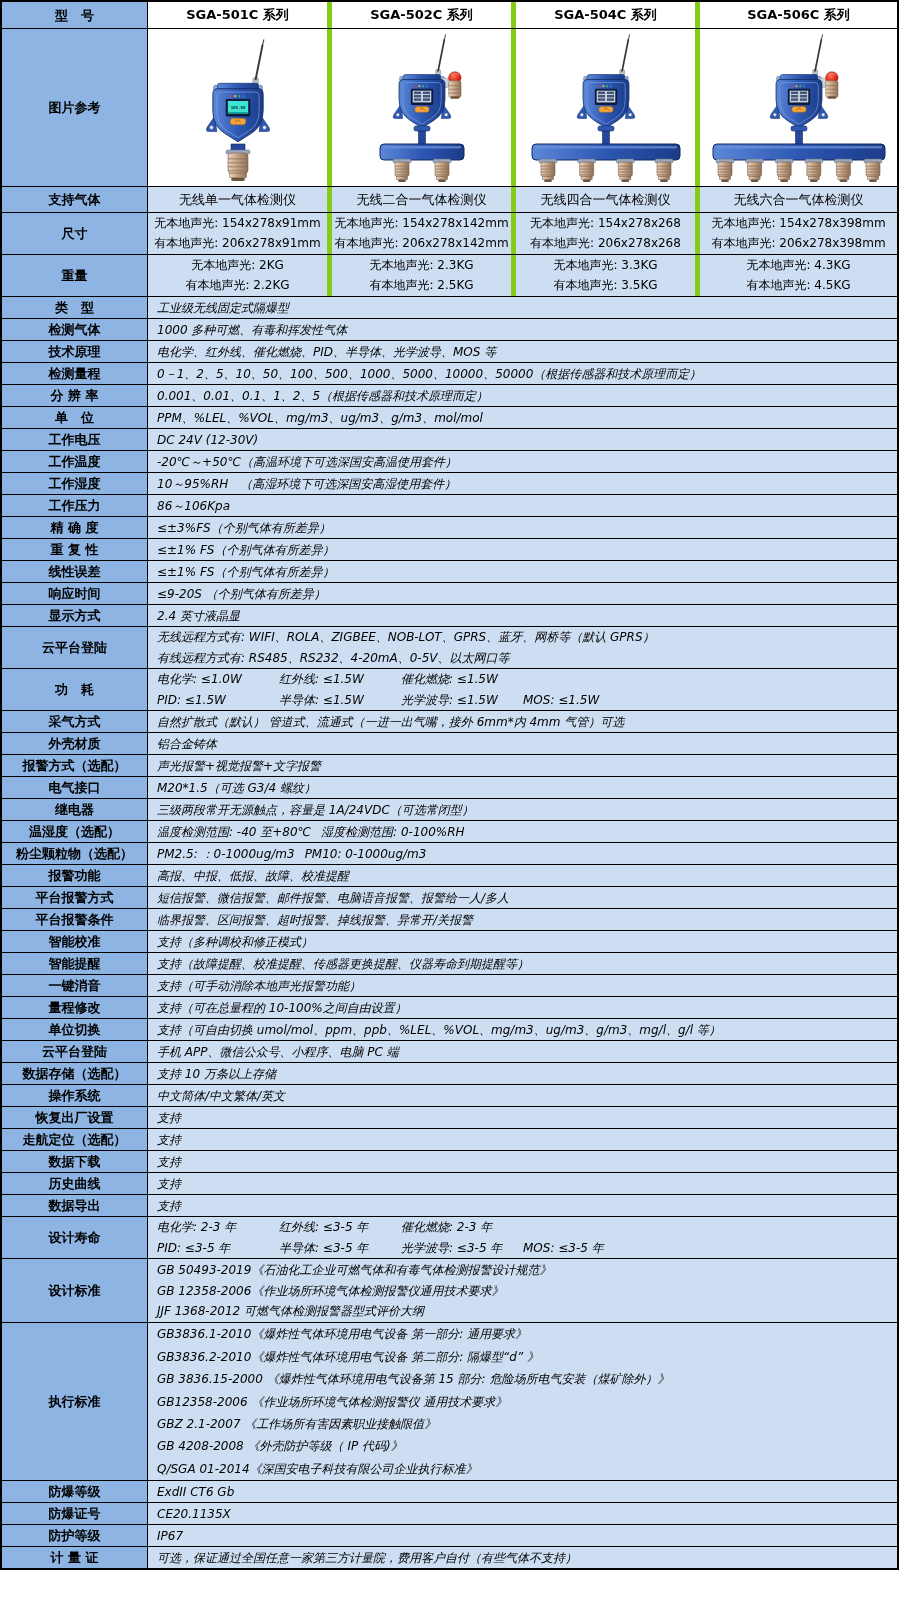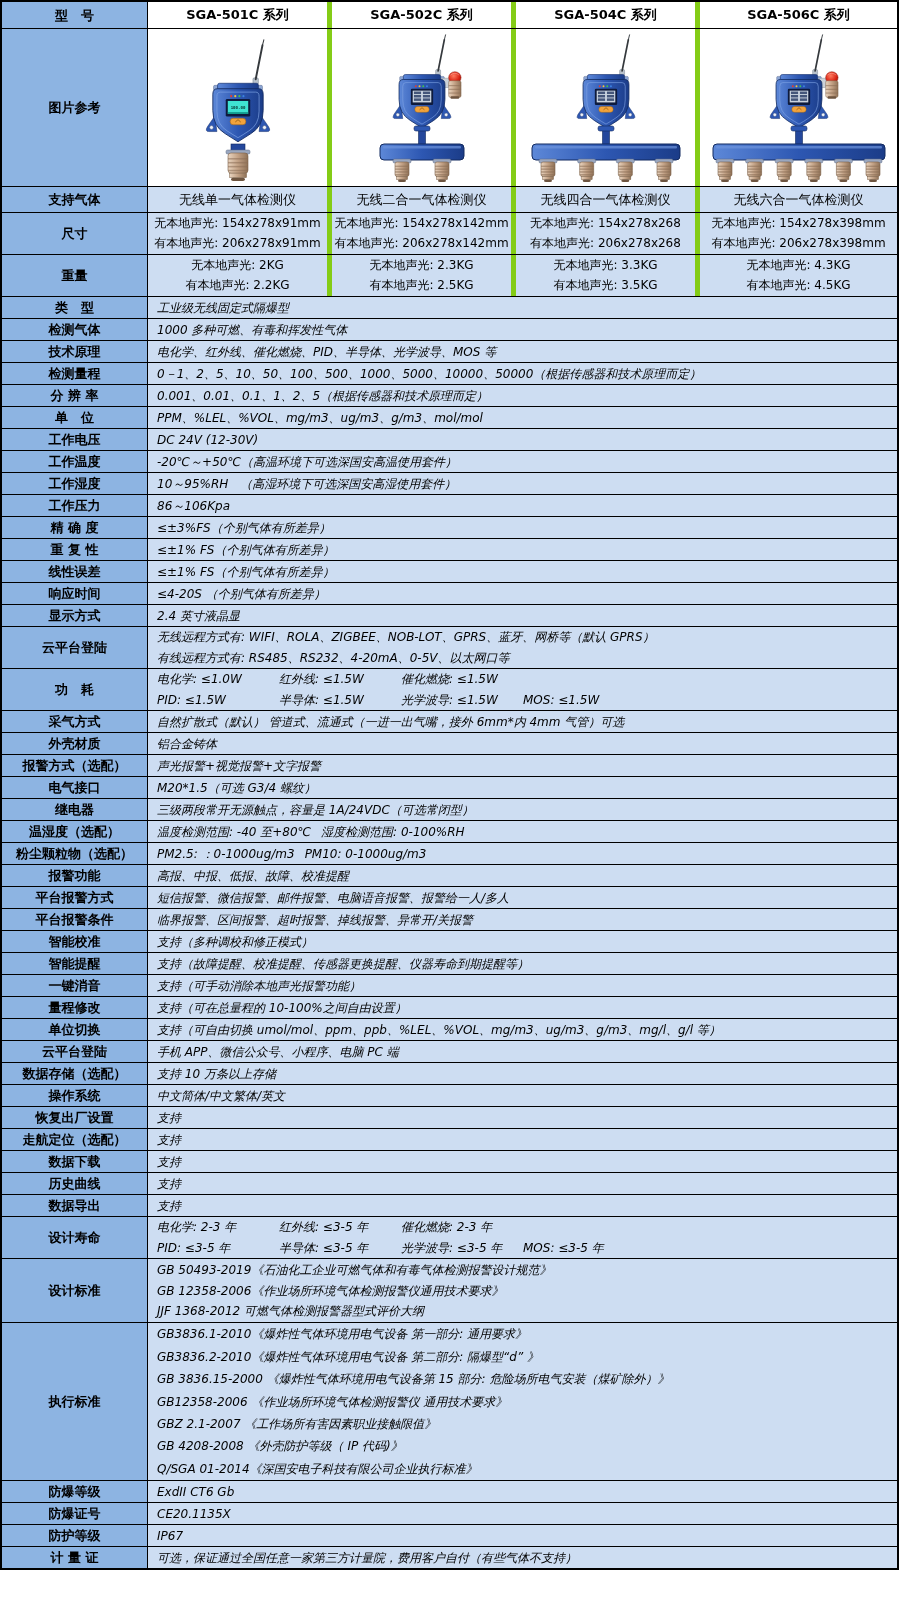--- a/index.html
+++ b/index.html
@@ -470,7 +470,7 @@
     <div class="row spec s1">
       <div class="lbl">响应时间</div>
       <div class="val">
-        <div class="line">≤4-20S （个别气体有所差异）</div>
+        <div class="line">≤9-20S （个别气体有所差异）</div>
       </div>
     </div>
     <div class="row spec s1">

